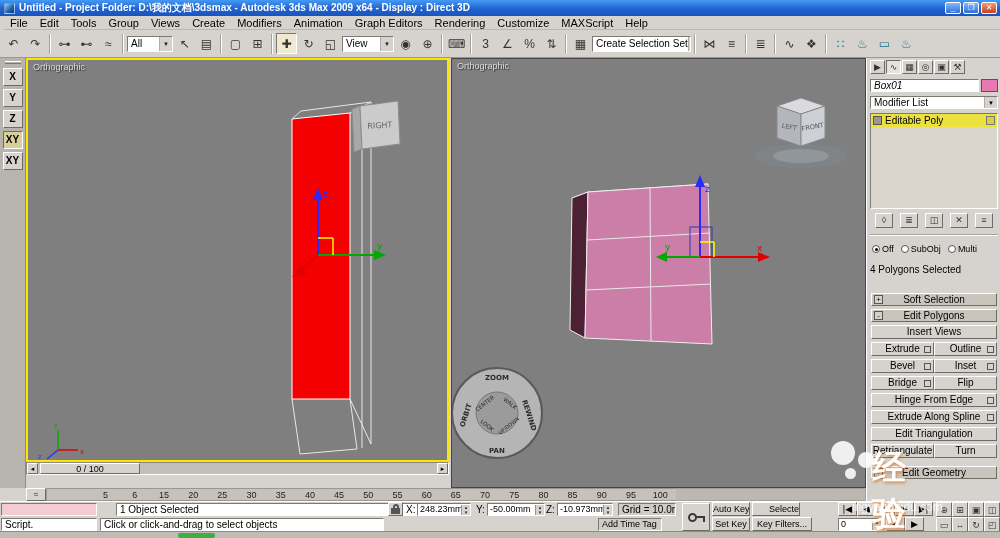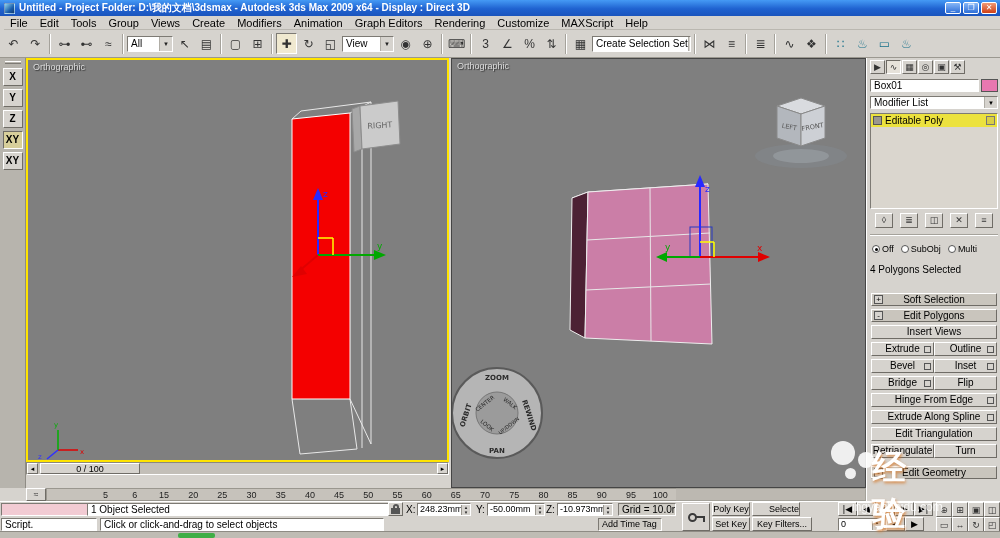--- a/index.html
+++ b/index.html
@@ -107,7 +107,7 @@
   .cp-tab{width:15px;height:14px;font-size:9px;display:flex;align-items:center;justify-content:center;
     border:1px solid;border-color:#fff #6f6c66 #6f6c66 #fff;background:#d6d3ce;color:#333;}
   .cp-tab.active{border-color:#6f6c66 #fff #fff #6f6c66;background:#e6e2da;}
-  .cp-name-row{display:flex;margin-bottom:4px;}
+  .cp-name-row{display:flex;margin-bottom:4px;font-style:italic;}
   .cp-name{flex:1;height:13px;background:#fff;border:1px solid;border-color:#7d7a74 #fff #fff #7d7a74;
     font-size:10px;line-height:11px;padding:0 3px;}
   .cp-swatch{width:17px;height:13px;margin-left:2px;background:#e878b0;border:1px solid #555;}

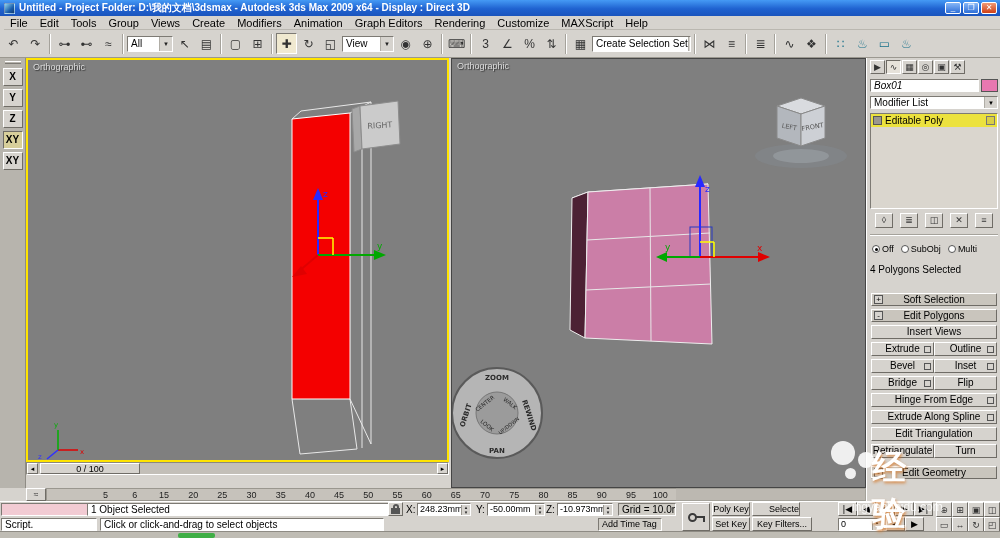--- a/index.html
+++ b/index.html
@@ -485,7 +485,7 @@
   <div class="statusbar">
 
     <div class="sfield pink" style="left:1px;top:1px;width:96px"></div>
-    <div class="sfield" style="left:87px;top:1px;width:314px">1 Object Selected</div>
+    <div class="sfield" style="left:116px;top:1px;width:314px">1 Object Selected</div>
     <div class="sbtn lockbtn" style="left:388px;top:0;width:15px">
       <span class="lock-sh"></span>
         <span class="lock-body"></span>

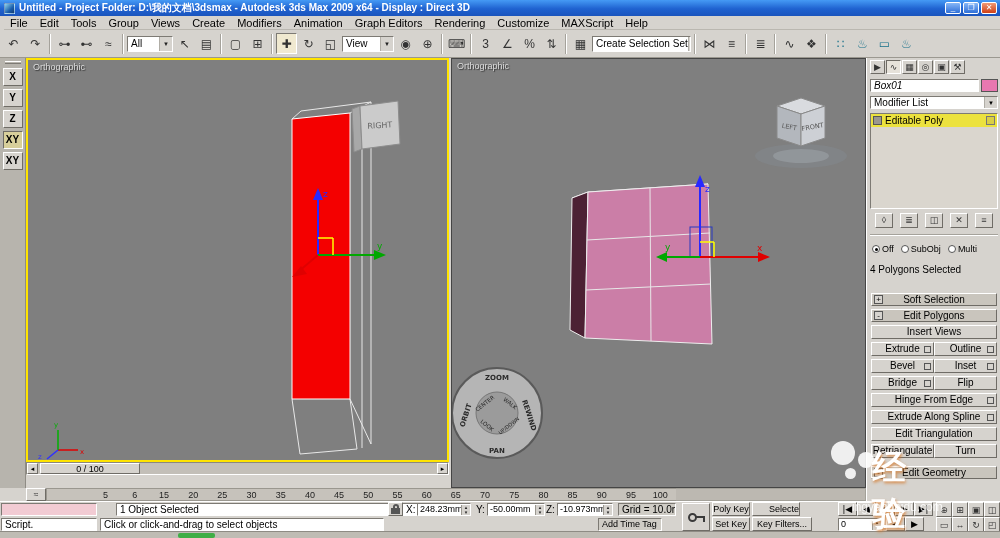--- a/index.html
+++ b/index.html
@@ -520,7 +520,7 @@
         <span class="key-stem"></span>
         <span class="key-tooth"></span>
     </div>
-    <div class="sbtn" style="left:712px;top:0;width:38px">Poly Key</div>
+    <div class="sbtn" style="left:712px;top:0;width:38px">Auto Key</div>
     <div class="sbtn" style="left:752px;top:0;width:48px;display:flex;align-items:center;padding-left:16px">
       <span>Selected</span>
       <span class="dd" style="margin-left:auto;font-size:5px">▼</span>

